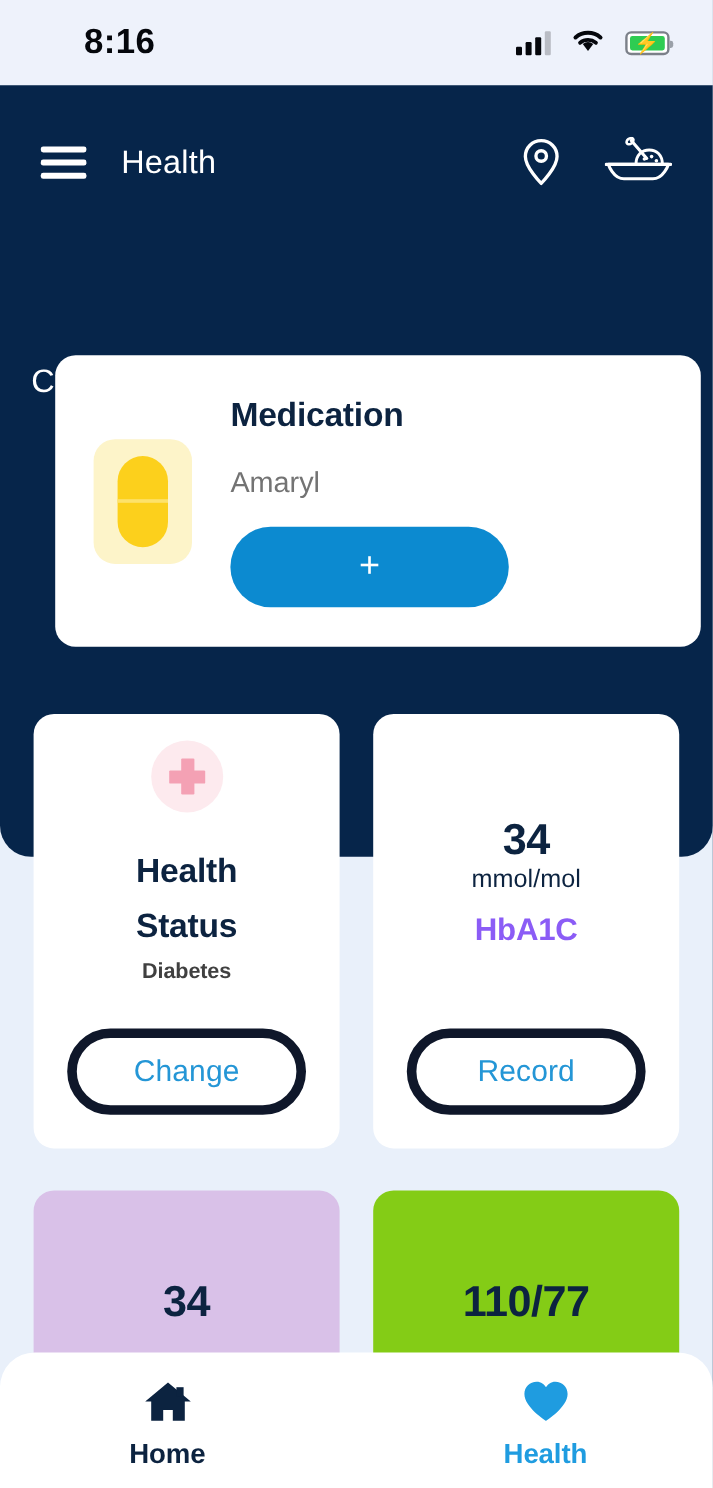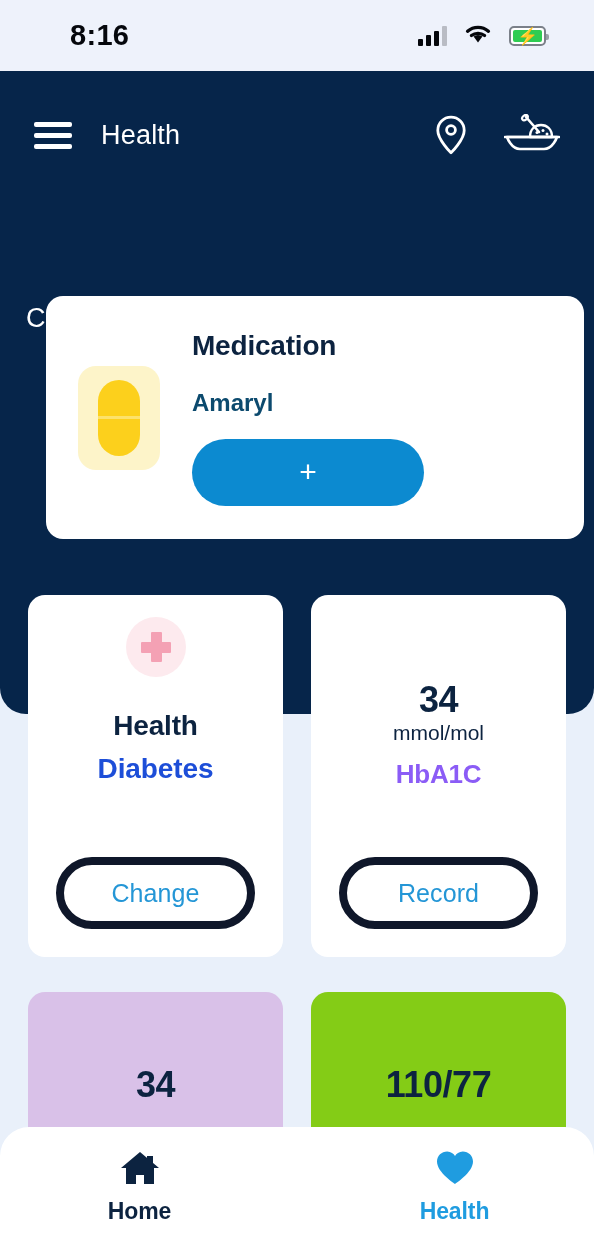--- a/index.html
+++ b/index.html
@@ -27,7 +27,7 @@
     display: flex;
     align-items: center;
     justify-content: space-between;
-    padding: 0 48px 0 0;
+    padding: 0 36px 0 0;
   }
   .status-time {
     font-size: 29px;

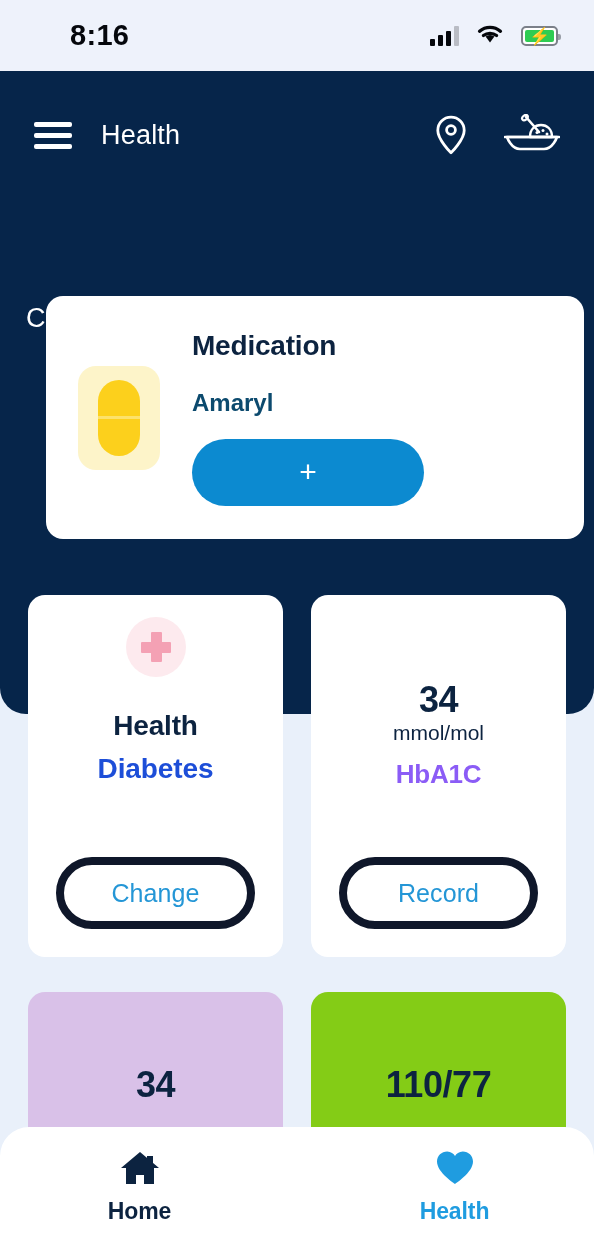--- a/index.html
+++ b/index.html
@@ -184,8 +184,8 @@
   .med-sub {
     margin-top: 27px;
     font-size: 24px;
-    font-weight: 700;
-    color: #0c4a6e;
+    font-weight: 400;
+    color: #737373;
   }
   .btn-add {
     margin-top: 22px;

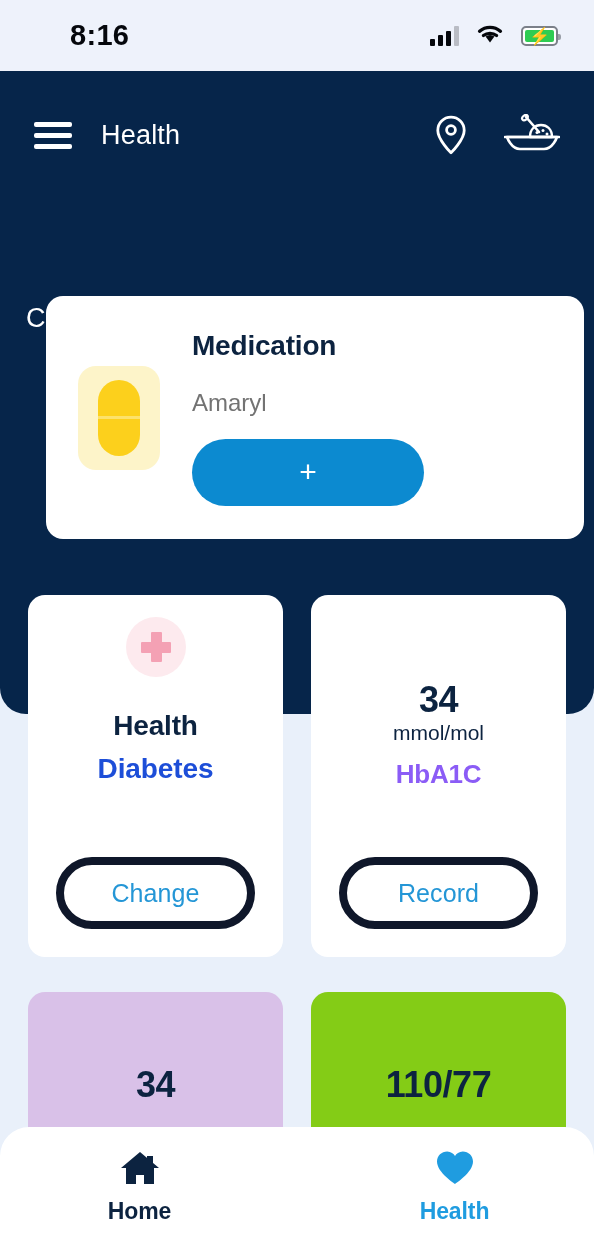--- a/index.html
+++ b/index.html
@@ -431,6 +431,7 @@
     </div>
     <div class="status-headline">
       <div>Health</div>
+      <div>Status</div>
     </div>
     <div class="status-detail">Diabetes</div>
     <button class="btn-outline">Change</button>

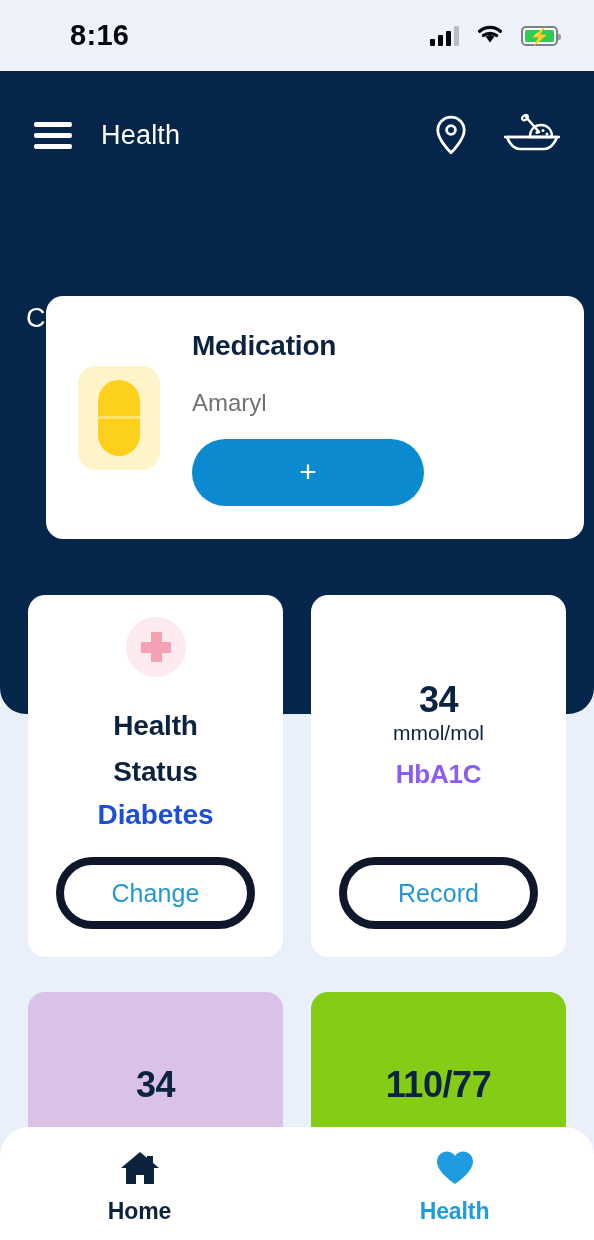--- a/index.html
+++ b/index.html
@@ -259,9 +259,9 @@
   }
   .status-detail {
     margin-top: 4px;
-    font-size: 28px;
-    font-weight: 700;
-    color: #1d4ed8;
+    font-size: 18px;
+    font-weight: 700;
+    color: #404040;
     letter-spacing: -0.1px;
   }
 

